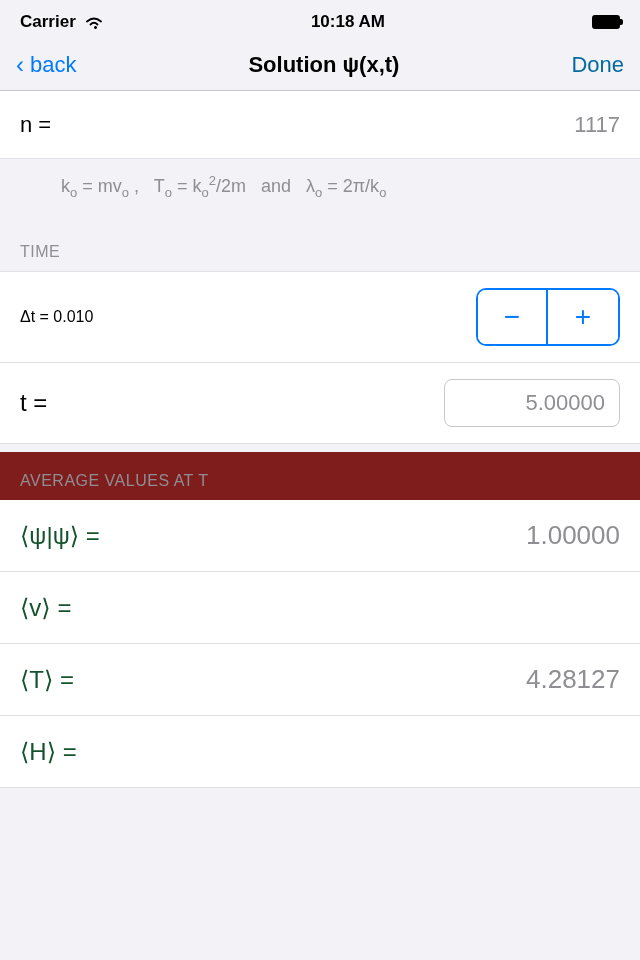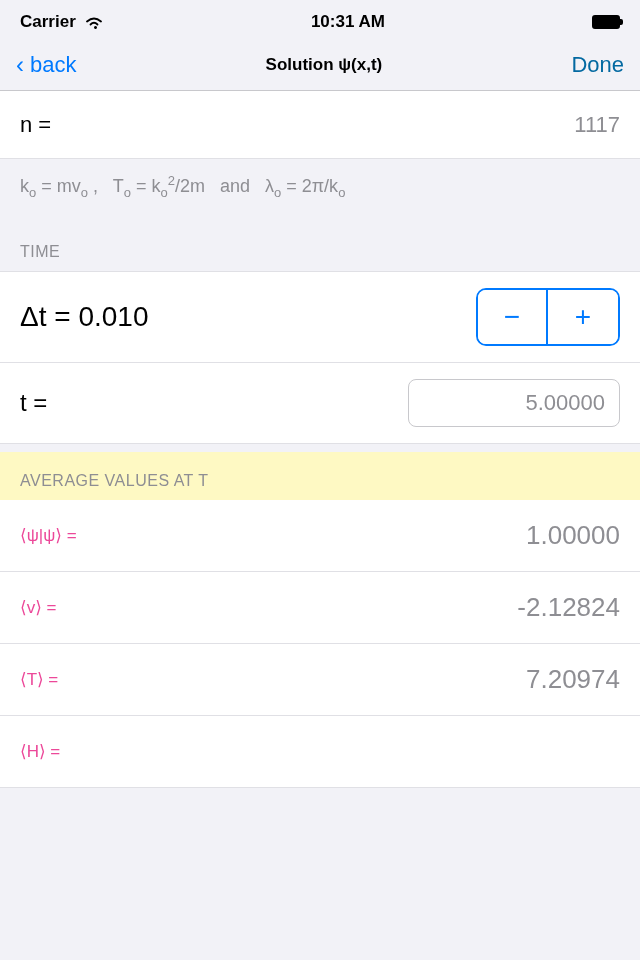--- a/index.html
+++ b/index.html
@@ -246,7 +246,7 @@
       <path d="M3 6.5 Q10 0.5 17 6.5" stroke="#000" stroke-width="1.8" fill="none" stroke-linecap="round"></path>
     </svg>
   </div>
-  <div class="status-bar-center">10:31 AM</div>
+  <div class="status-bar-center">10:18 AM</div>
   <div class="status-bar-right">
     <div class="battery-icon"></div>
   </div>

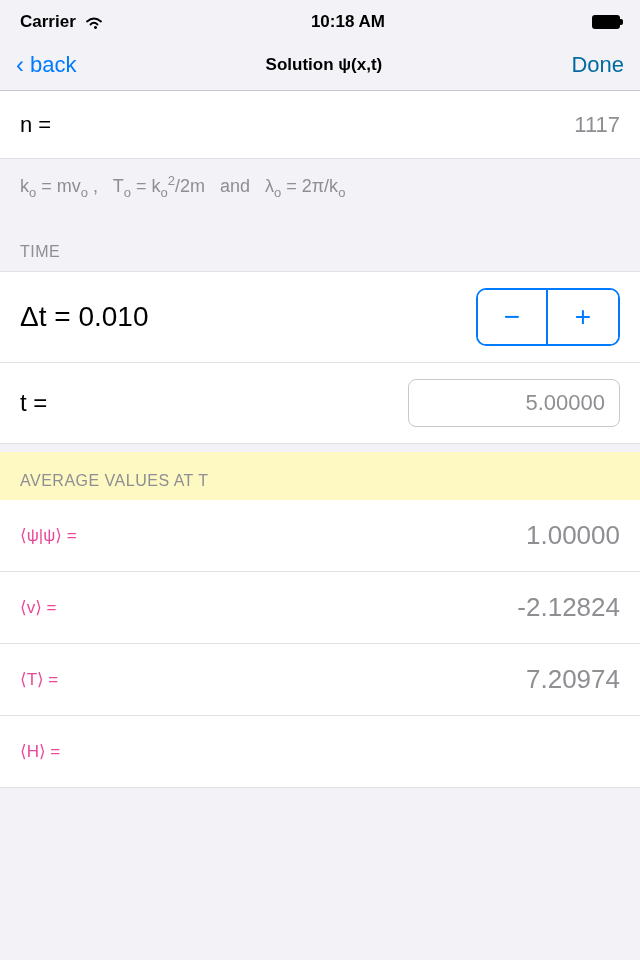--- a/index.html
+++ b/index.html
@@ -82,7 +82,7 @@
       margin-right: 2px;
     }
     .nav-title {
-      font-size: 17px;
+      font-size: 22px;
       font-weight: 700;
       color: #000;
     }

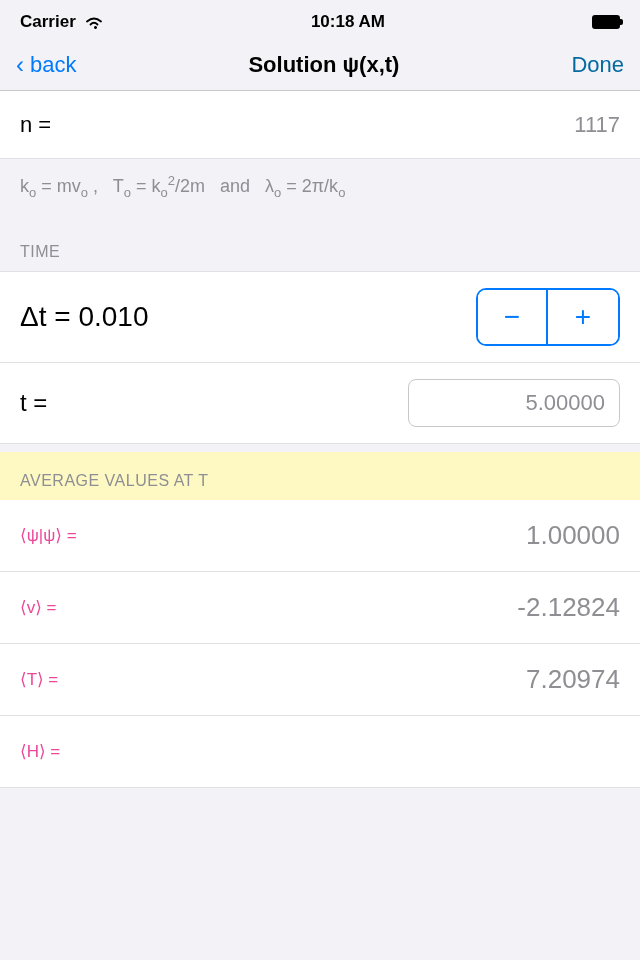--- a/index.html
+++ b/index.html
@@ -128,6 +128,7 @@
     .formula-row {
       background: #f2f2f7;
       padding: 12px 20px 20px;
+      margin-left: 41px;
     }
     .formula-text {
       font-size: 18px;

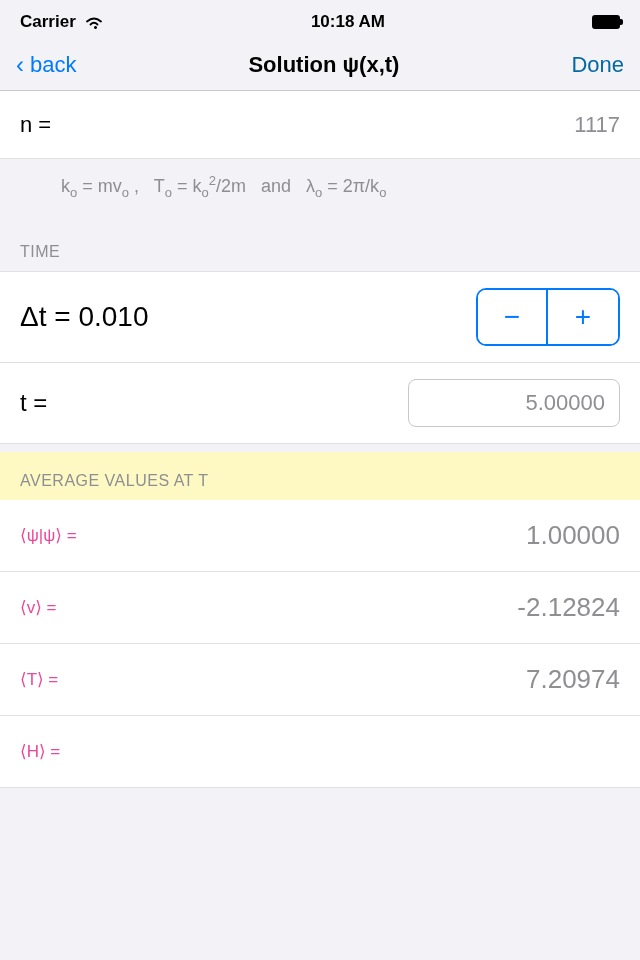--- a/index.html
+++ b/index.html
@@ -152,7 +152,7 @@
       border-bottom: 1px solid #e0e0e5;
     }
     .stepper-label {
-      font-size: 28px;
+      font-size: 16px;
       color: #000;
     }
     .stepper-control {

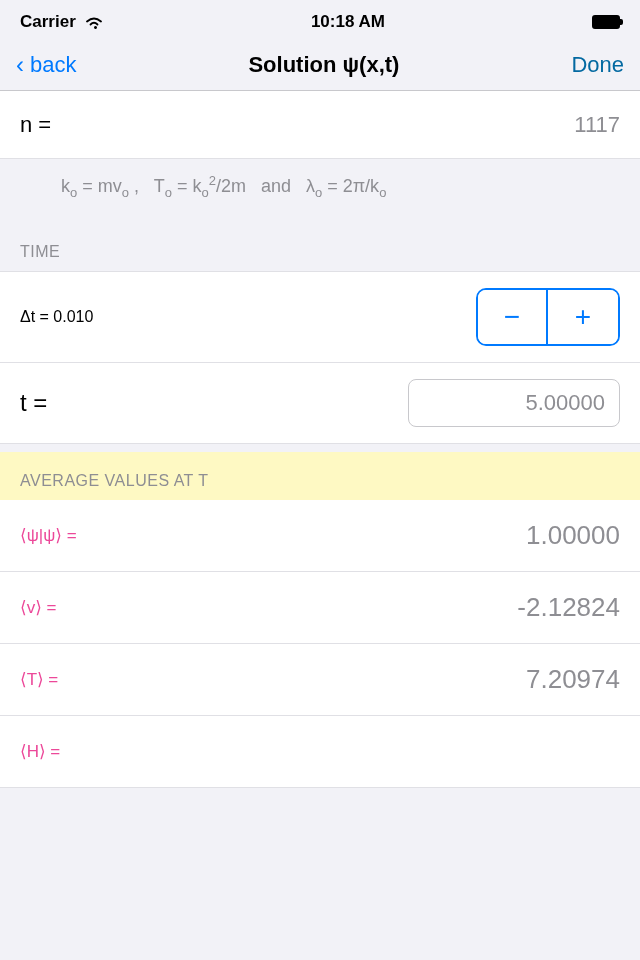--- a/index.html
+++ b/index.html
@@ -198,7 +198,7 @@
       font-size: 22px;
       color: #8e8e93;
       text-align: right;
-      width: 212px;
+      width: 176px;
       background: #fff;
     }
 

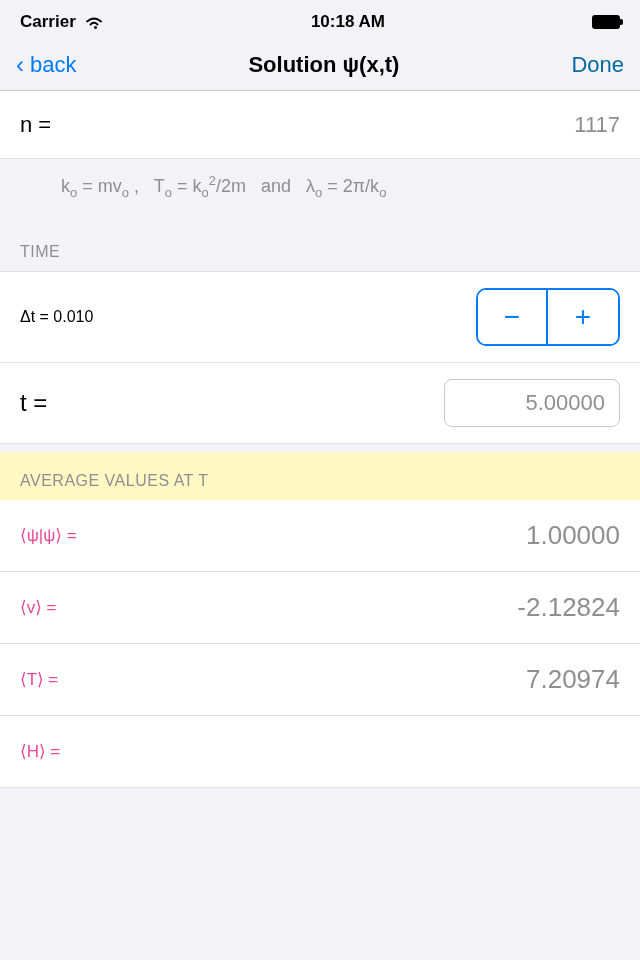--- a/index.html
+++ b/index.html
@@ -204,7 +204,7 @@
 
     
     .avg-section-bg {
-      background: #fef9c3;
+      background: #7f1d1d;
       padding: 20px 20px 10px;
     }
 

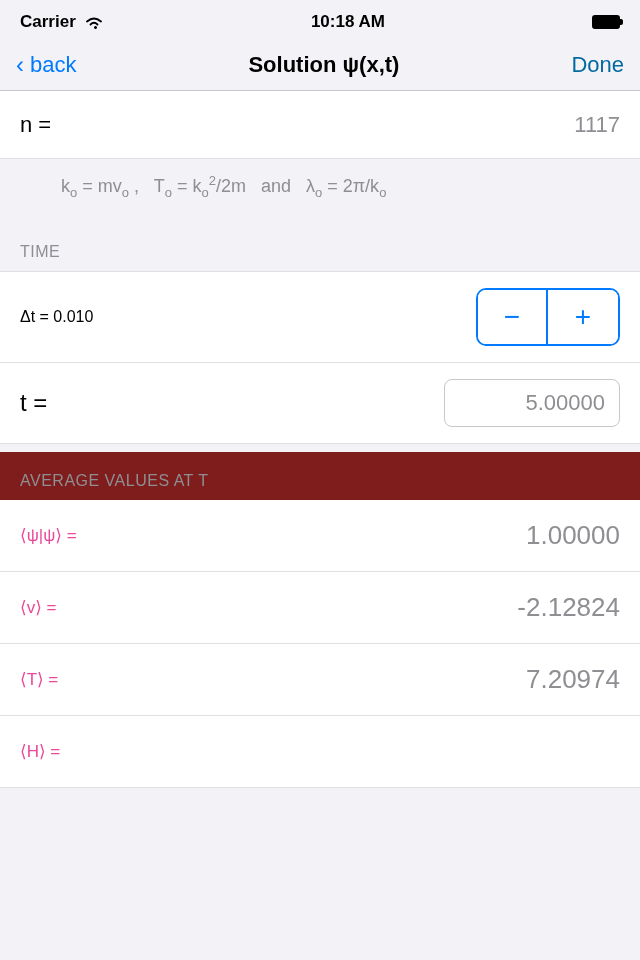--- a/index.html
+++ b/index.html
@@ -219,8 +219,8 @@
       min-height: 72px;
     }
     .avg-label {
-      font-size: 17px;
-      color: #ec4899;
+      font-size: 24px;
+      color: #14532d;
     }
     .avg-value {
       font-size: 26px;

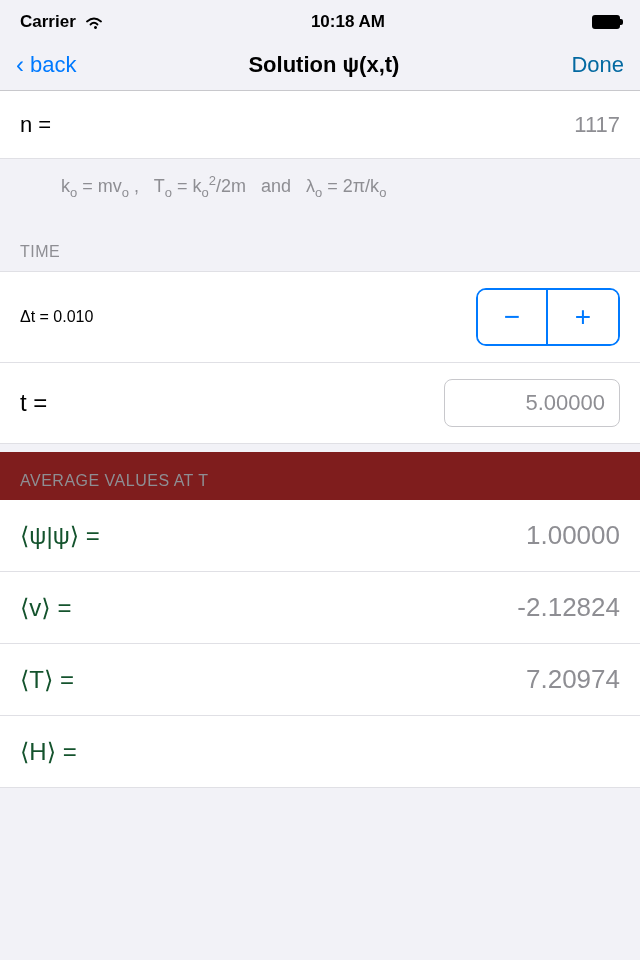--- a/index.html
+++ b/index.html
@@ -305,7 +305,6 @@
 
 <div class="avg-row">
   <span class="avg-label">⟨v⟩ =</span>
-  <span class="avg-value">-2.12824</span>
 </div>
 
 <div class="avg-row">

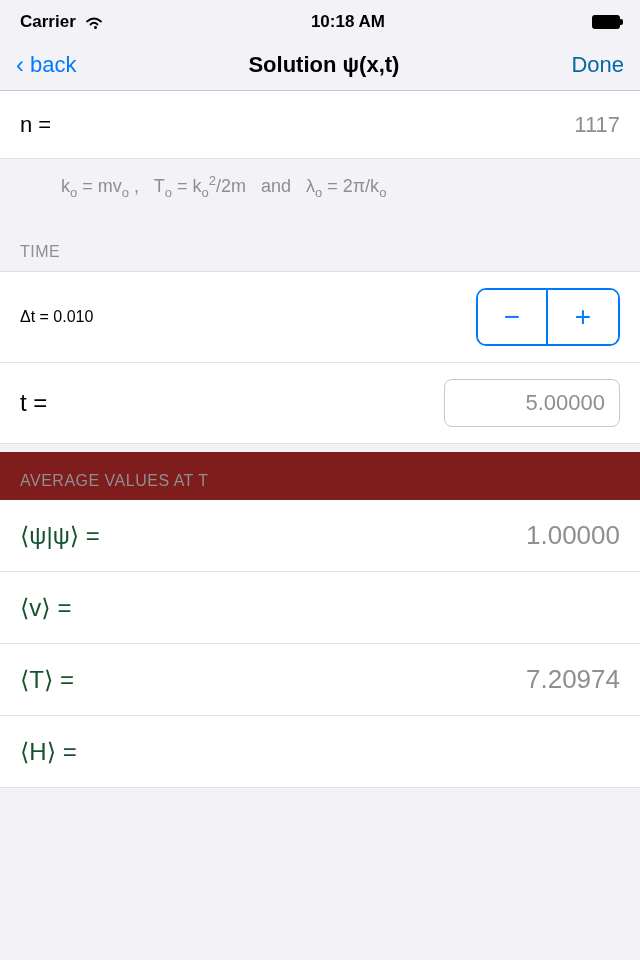--- a/index.html
+++ b/index.html
@@ -309,7 +309,7 @@
 
 <div class="avg-row">
   <span class="avg-label">⟨T⟩ =</span>
-  <span class="avg-value">7.20974</span>
+  <span class="avg-value">4.28127</span>
 </div>
 
 <div class="avg-row">

